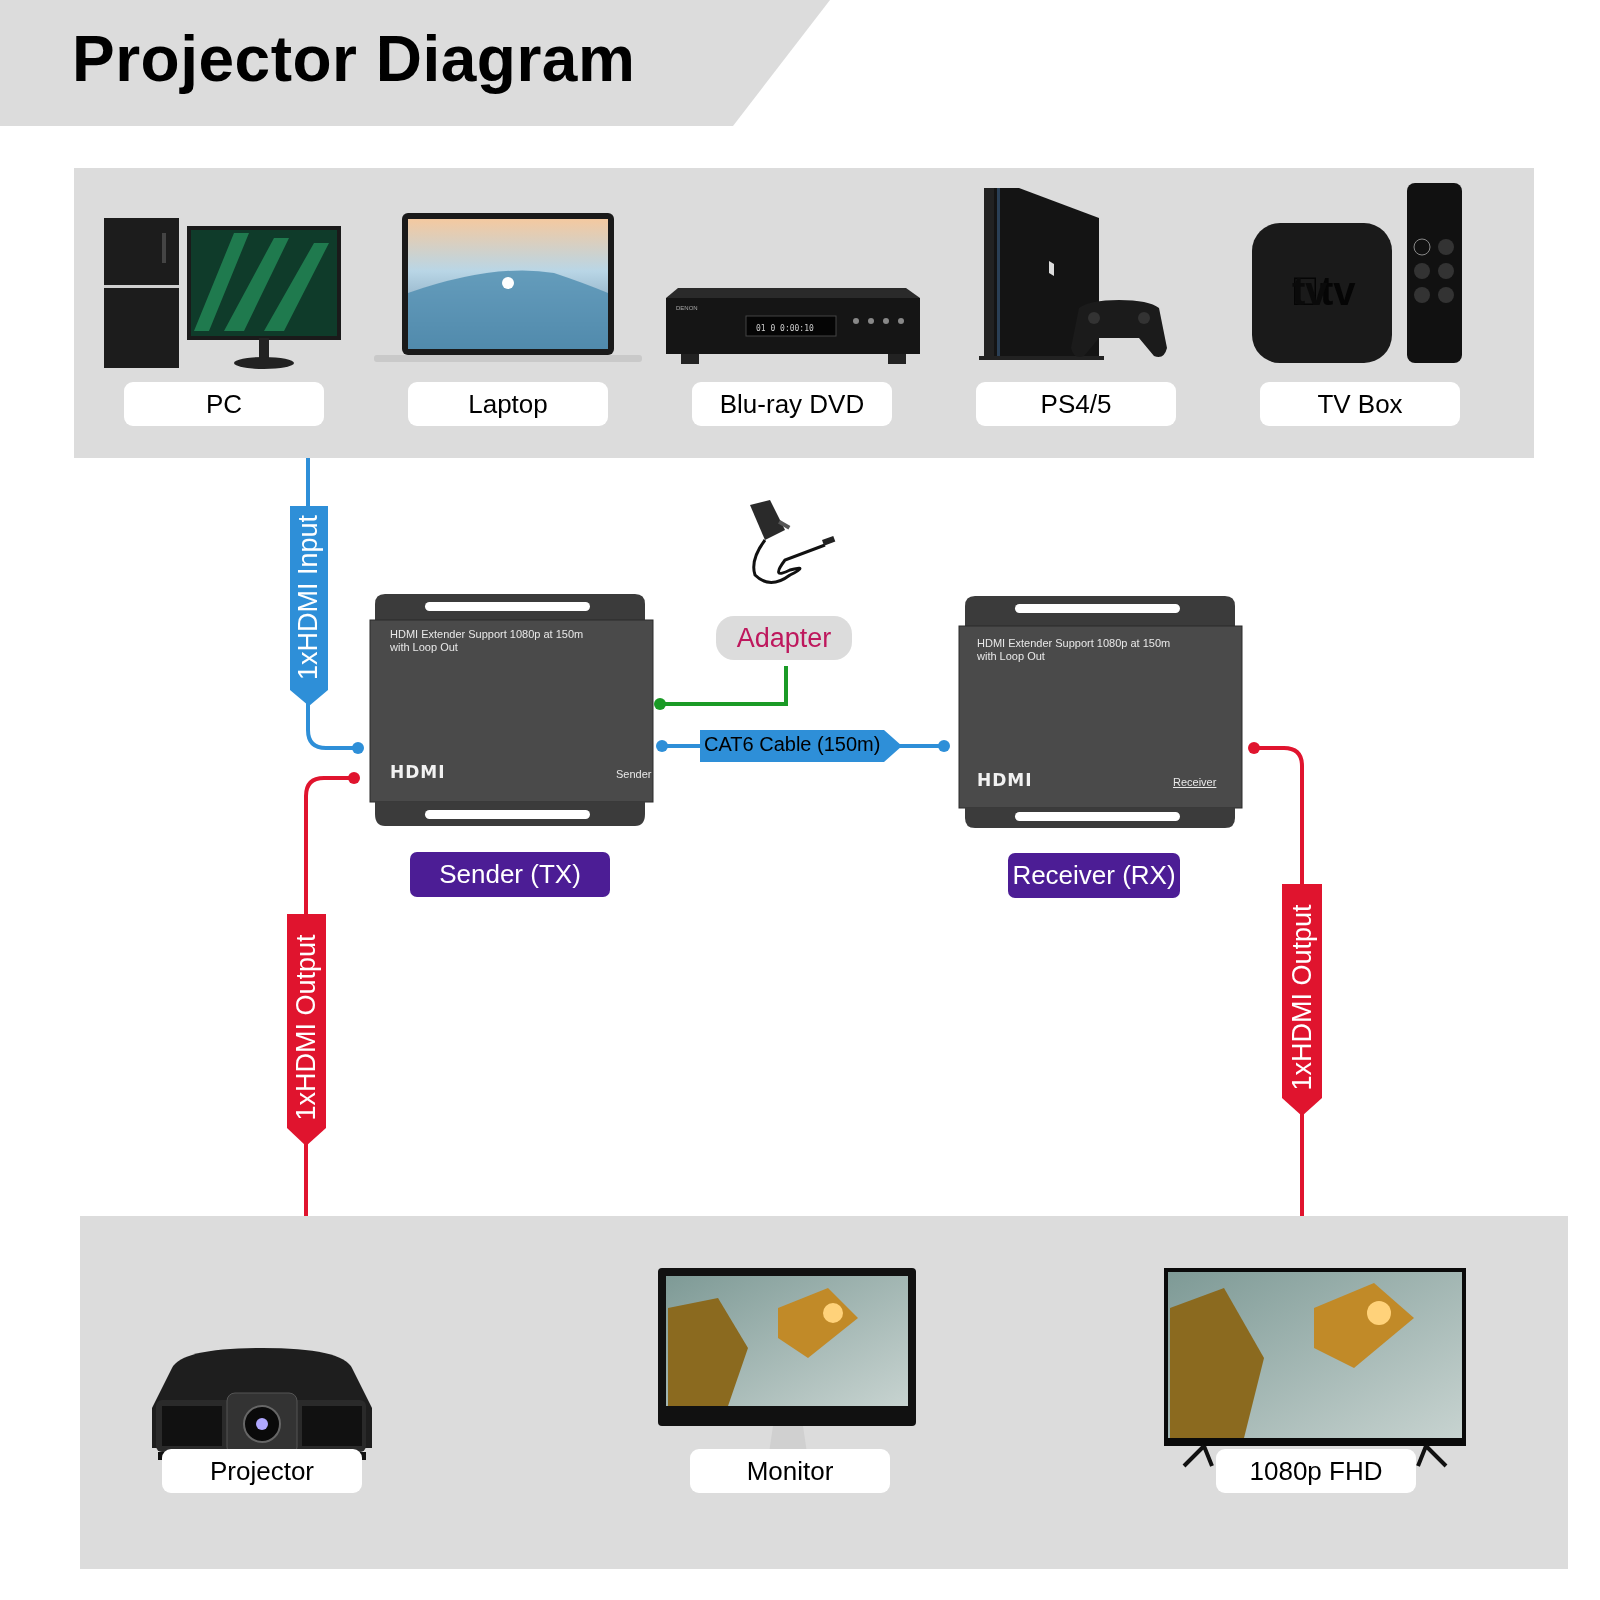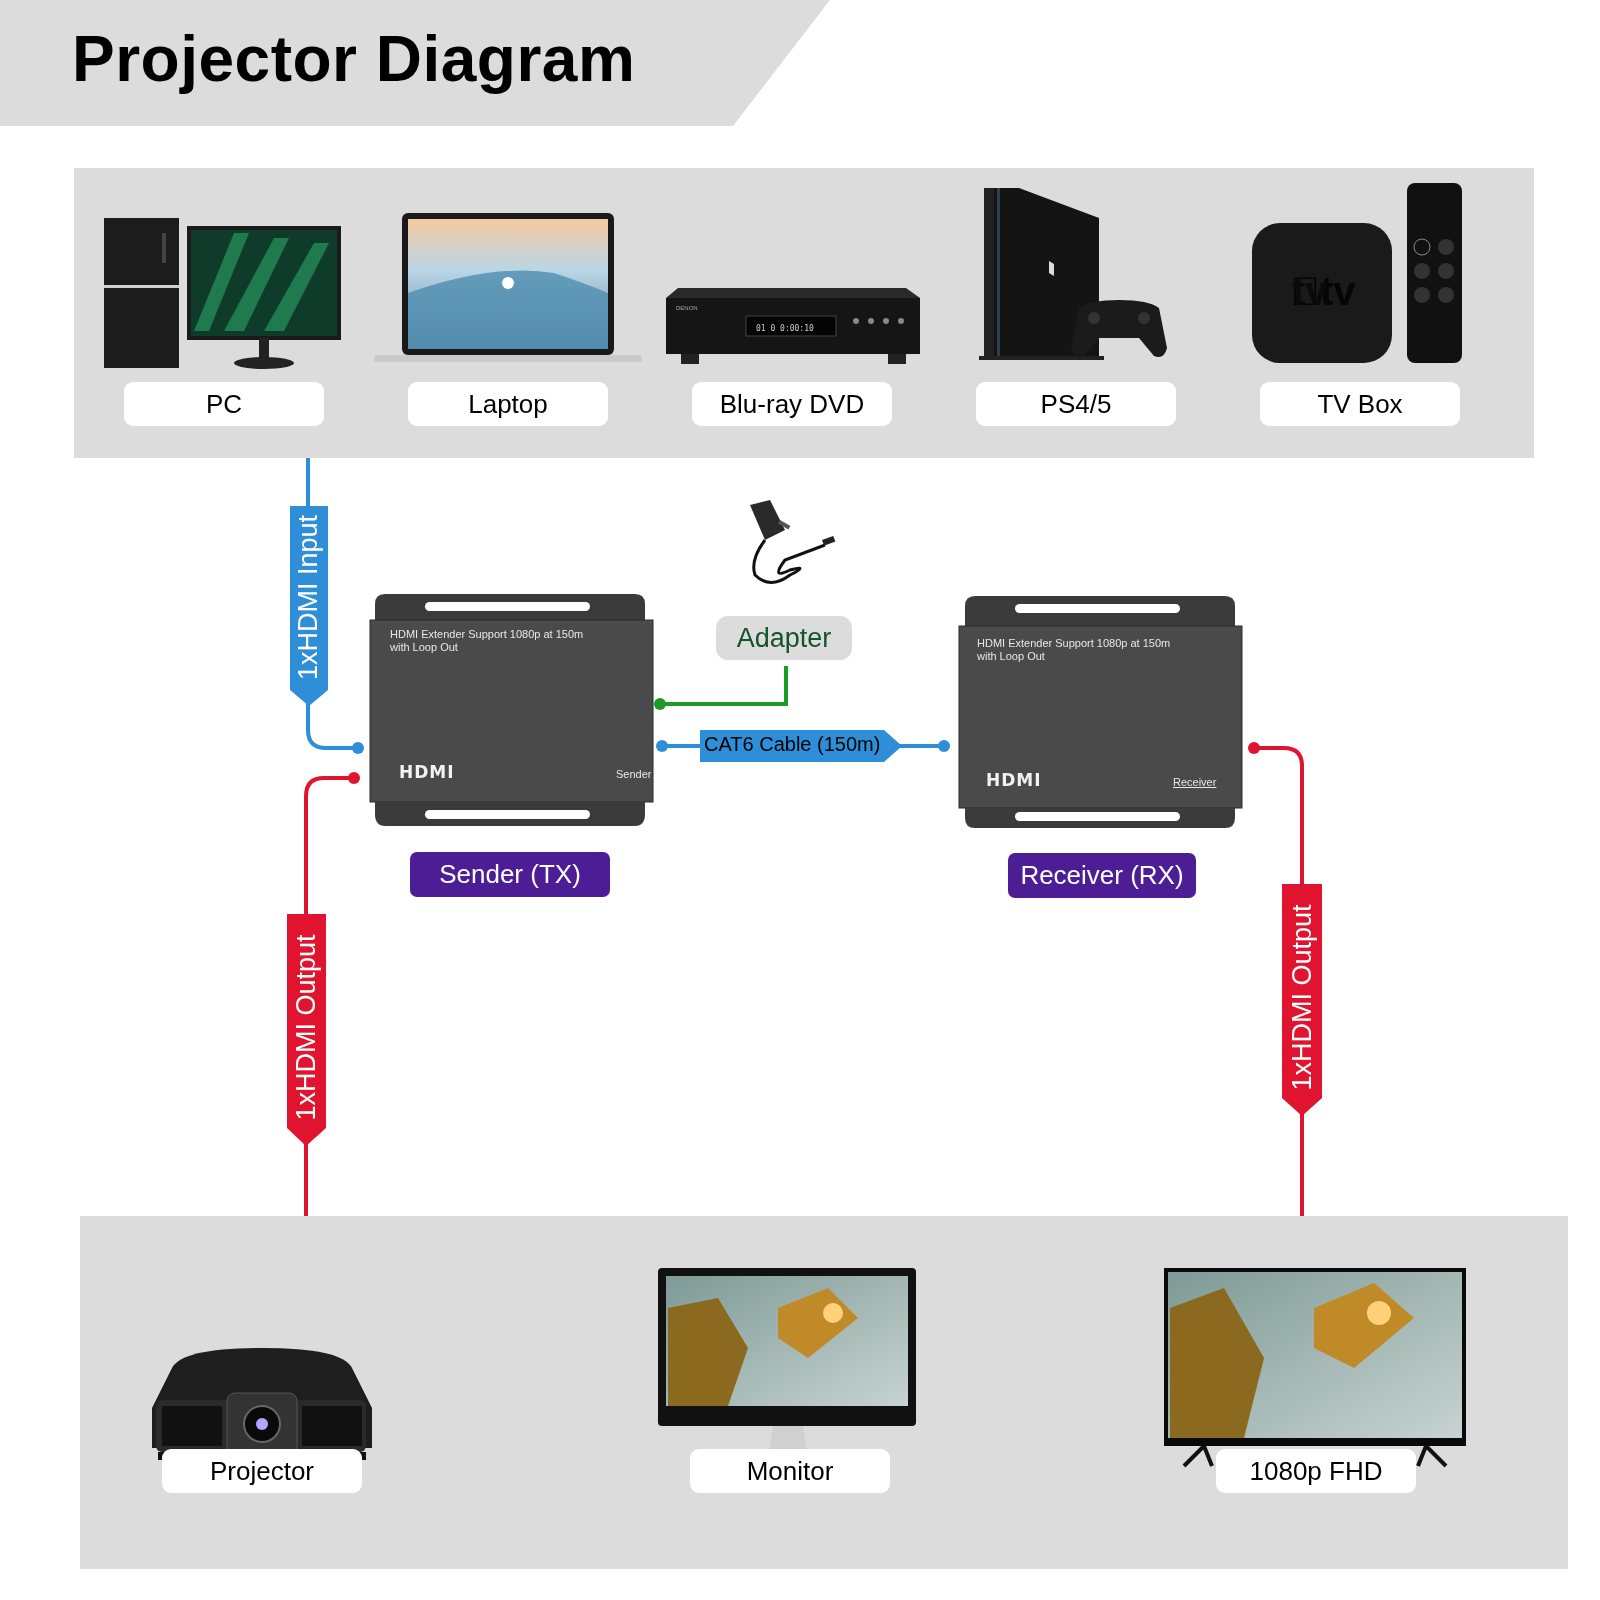--- a/index.html
+++ b/index.html
@@ -15,7 +15,7 @@
   svg { overflow: visible; }
   .box-label { position: absolute; display: flex; align-items: center; justify-content: center; color: #fff; font-size: 26px; }
   .red-tag { background: #4c1d95; border-radius: 7px; }
-  .gray-tag { background: #dcdcdc; border-radius: 12px; color: #14532d; font-size: 27px; }
+  .gray-tag { background: #dcdcdc; border-radius: 18px; color: #be185d; font-size: 27px; }
   .unit { position: absolute; }
   .unit-text { position: absolute; color: #e8e8e8; font-size: 11px; line-height: 13px; }
   .hdmi-logo { position: absolute; color: #f2f2f2; font-weight: bold; font-size: 17px; letter-spacing: 1px; font-family: "DejaVu Sans", sans-serif; margin-left: 9px; }

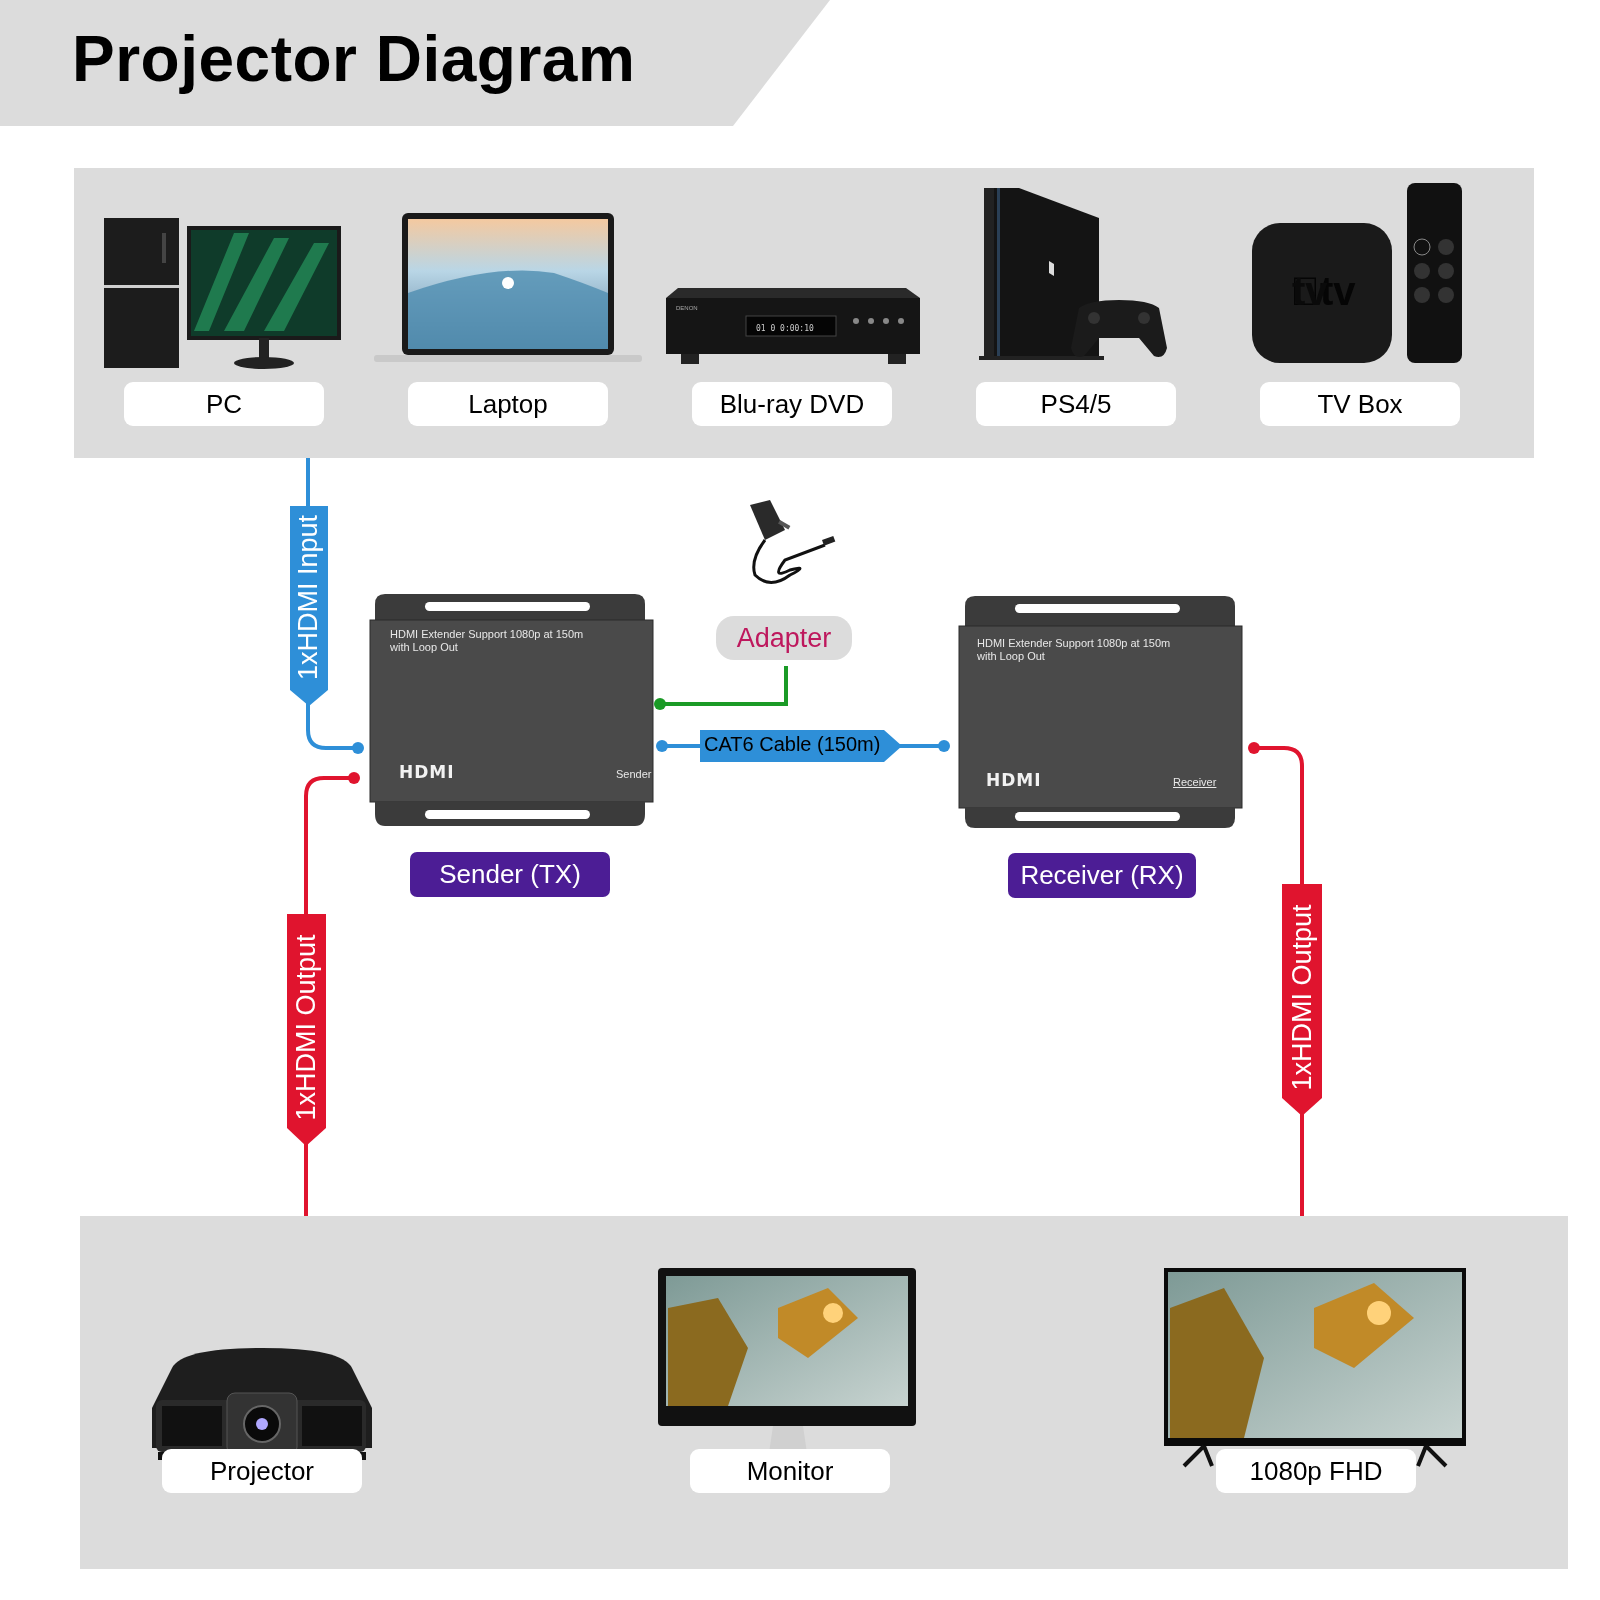--- a/index.html
+++ b/index.html
@@ -18,7 +18,7 @@
   .gray-tag { background: #dcdcdc; border-radius: 18px; color: #be185d; font-size: 27px; }
   .unit { position: absolute; }
   .unit-text { position: absolute; color: #e8e8e8; font-size: 11px; line-height: 13px; }
-  .hdmi-logo { position: absolute; color: #f2f2f2; font-weight: bold; font-size: 17px; letter-spacing: 1px; font-family: "DejaVu Sans", sans-serif; margin-left: 9px; }
+  .hdmi-logo { position: absolute; color: #f2f2f2; font-weight: bold; font-size: 17px; letter-spacing: 1px; font-family: "DejaVu Sans", sans-serif; }
   .role-text { position: absolute; color: #e8e8e8; font-size: 11px; }
   .vtext { position: absolute; color: #fff; font-size: 27px; white-space: nowrap; transform-origin: center; }
 </style>

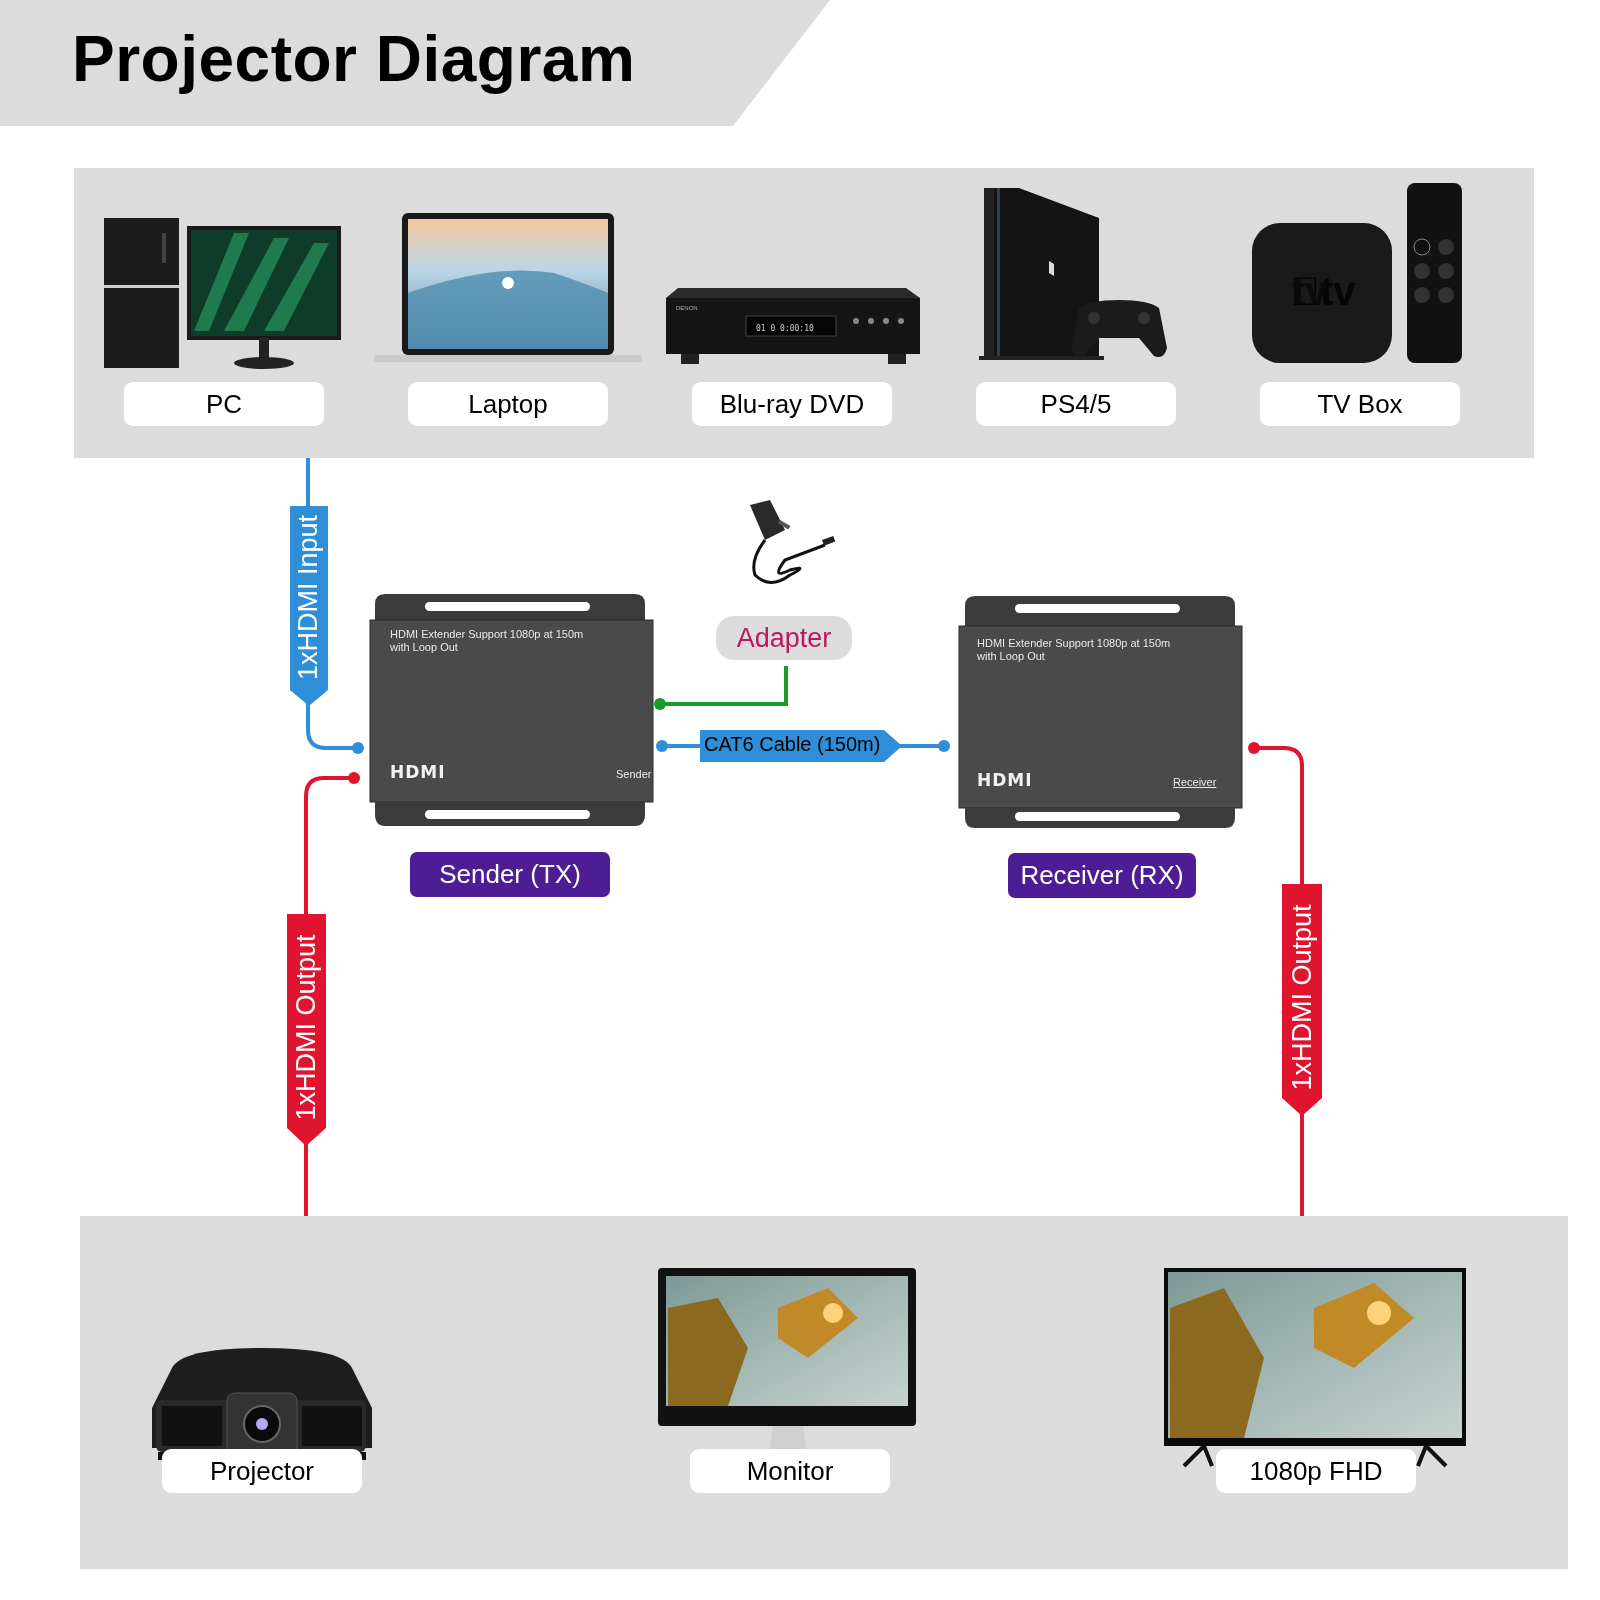--- a/index.html
+++ b/index.html
@@ -168,7 +168,7 @@
   <div class="hdmi-logo" style="left:22px;top:178px;">HDMI</div>
   <div class="role-text" style="left:218px;top:184px;text-decoration:underline;">Receiver</div>
 </div>
-<div class="box-label red-tag" style="left:1008px;top:853px;width:188px;height:45px;">Receiver (RX)</div>
+<div class="box-label red-tag" style="left:1008px;top:853px;width:172px;height:45px;">Receiver (RX)</div>
 
 <div class="abs panel" id="output-panel">
 

